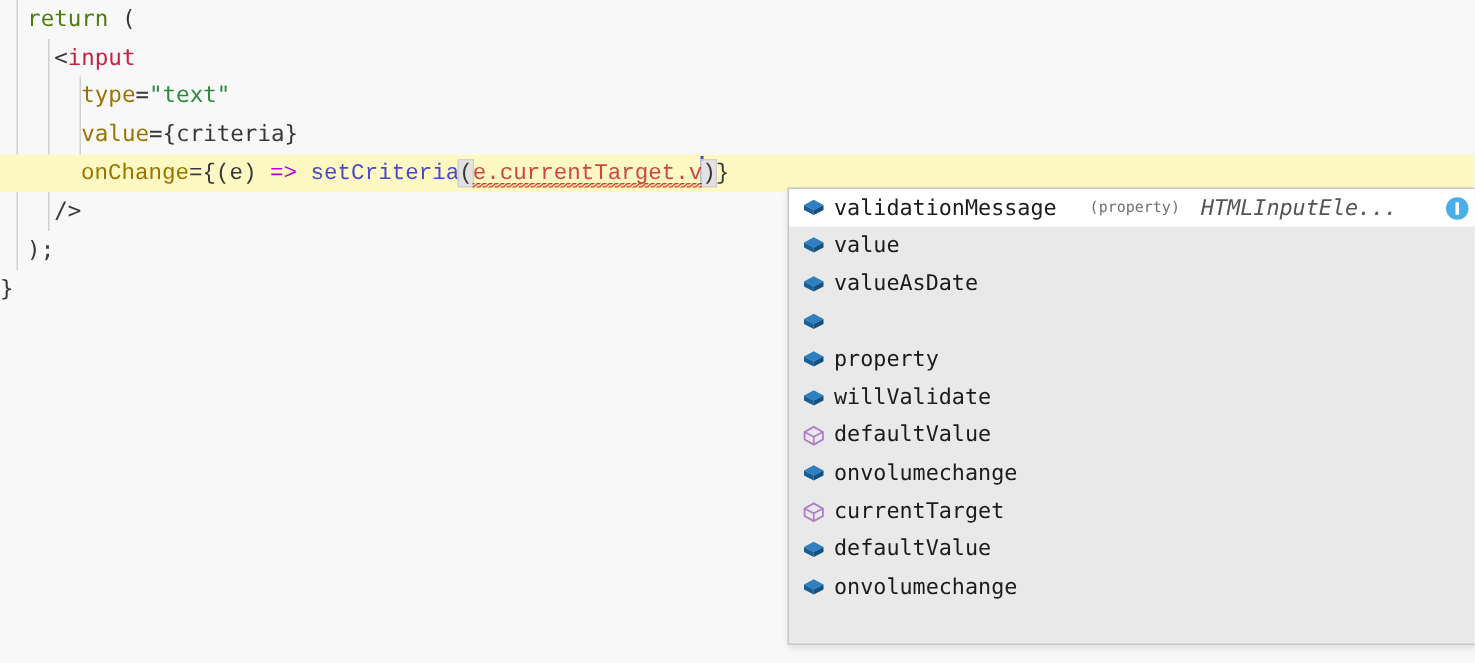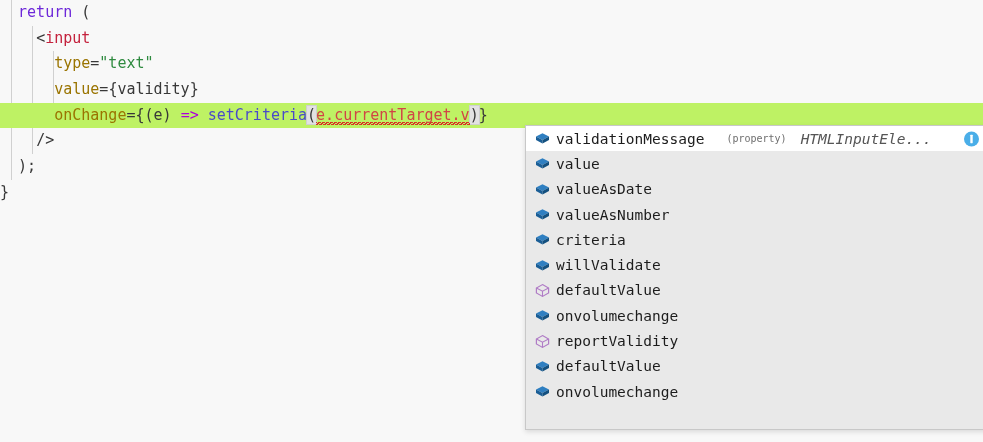--- a/index.html
+++ b/index.html
@@ -63,7 +63,7 @@
   .guide.g3 { left: 53px; }
 
   
-  .tok-keyword  { color: #6d28d9; }
+  .tok-keyword  { color: #4d7c0f; }
   .tok-tagpunct { color: #383838; }
   .tok-tag      { color: #c4223d; text-align: center; }
   .tok-attr     { color: #9a7400; }

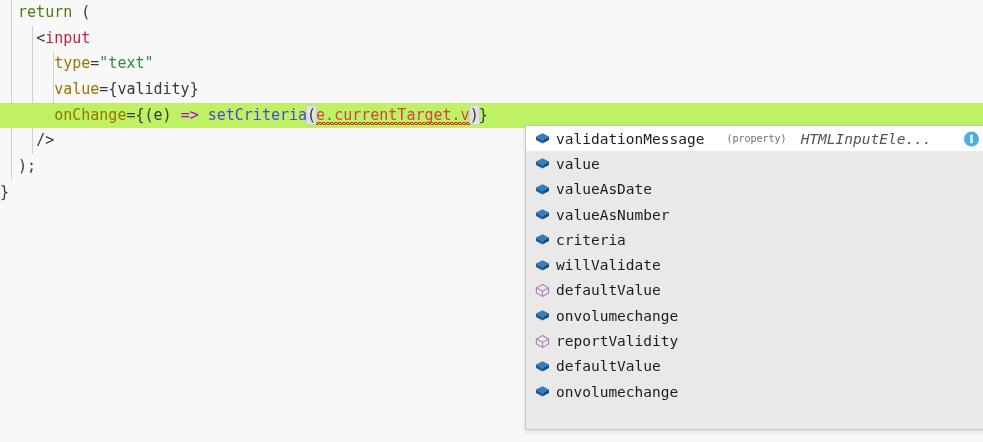--- a/index.html
+++ b/index.html
@@ -182,7 +182,7 @@
         <div class="code-line"><span class="tok-plain">  </span><span class="tok-keyword">return</span><span class="tok-plain"> (</span></div>
         <div class="code-line"><span class="tok-plain">    </span><span class="tok-tagpunct">&lt;</span><span class="tok-tag">input</span></div>
         <div class="code-line"><span class="tok-plain">      </span><span class="tok-attr">type</span><span class="tok-plain">=</span><span class="tok-string">"text"</span></div>
-        <div class="code-line"><span class="tok-plain">      </span><span class="tok-attr">value</span><span class="tok-plain">=</span><span class="tok-plain">{validity}</span></div>
+        <div class="code-line"><span class="tok-plain">      </span><span class="tok-attr">value</span><span class="tok-plain">=</span><span class="tok-plain">{criteria}</span></div>
         <div class="code-line active"><span class="tok-plain">      </span><span class="tok-attr">onChange</span><span class="tok-plain">={(e) </span><span class="tok-arrow">=&gt;</span><span class="tok-plain"> </span><span class="tok-func">setCriteria</span><span class="tok-plain bracket-match">(</span><span class="tok-prop squiggle">e.currentTarget.v</span><span class="caret"></span><span class="tok-plain bracket-match">)</span><span class="tok-plain">}</span></div>
         <div class="code-line"><span class="tok-plain">    </span><span class="tok-tagpunct">/&gt;</span></div>
         <div class="code-line"><span class="tok-plain">  );</span></div>

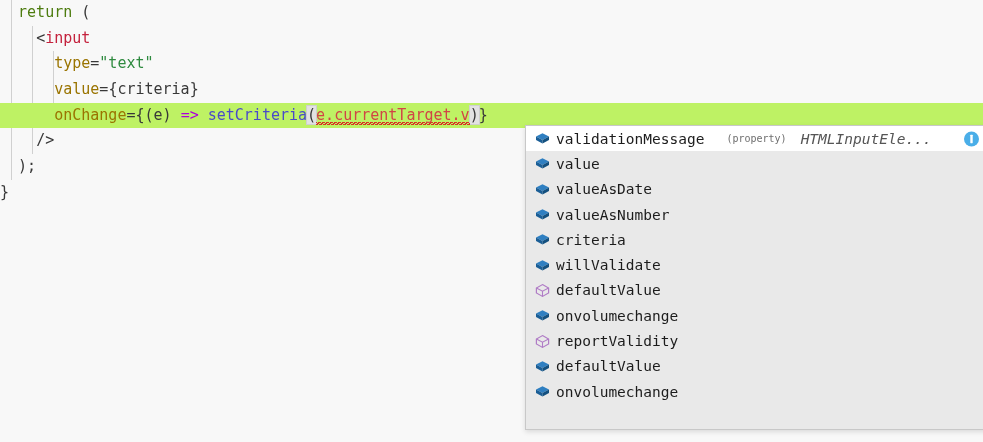--- a/index.html
+++ b/index.html
@@ -48,7 +48,8 @@
     padding-left: 0px;
   }
   .code-line.active {
-    background: #bef264;
+    background: #fef9c3;
+    font-family: Liberation Mono, monospace;
   }
 
   

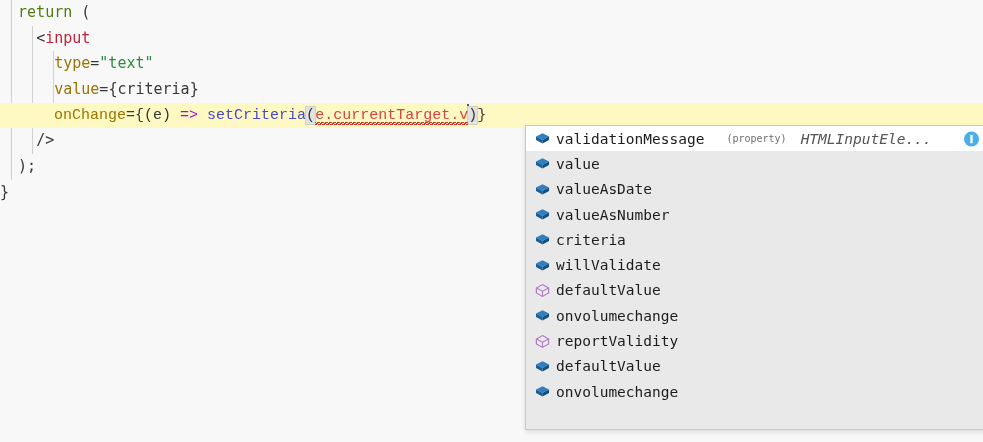--- a/index.html
+++ b/index.html
@@ -236,7 +236,6 @@
             <path d="M15 6.6 L8.5 10.0 L8.5 13.4 L15 10.0 Z" fill="#13507f"></path>
           </svg>
         </span>
-        <span class="ac-label">valueAsNumber</span>
       </div>
       <div class="ac-row">
         <span class="ac-icon">

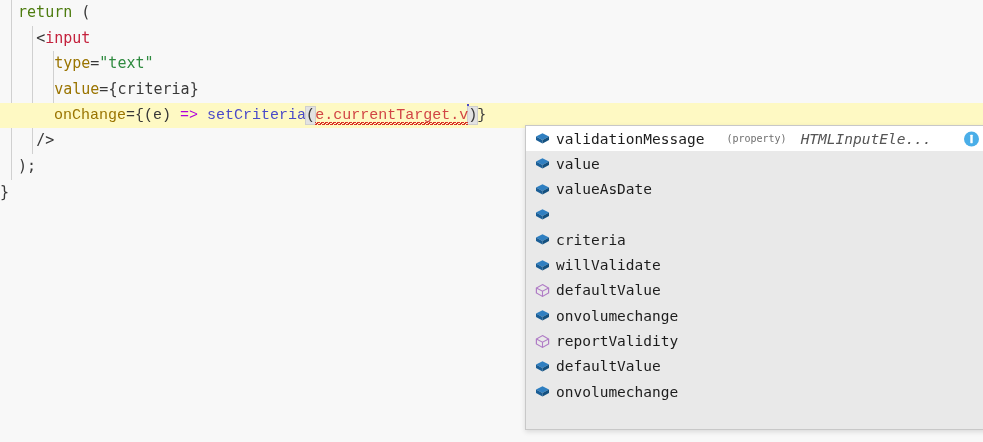--- a/index.html
+++ b/index.html
@@ -245,7 +245,7 @@
             <path d="M15 6.6 L8.5 10.0 L8.5 13.4 L15 10.0 Z" fill="#13507f"></path>
           </svg>
         </span>
-        <span class="ac-label">criteria</span>
+        <span class="ac-label">property</span>
       </div>
       <div class="ac-row">
         <span class="ac-icon">

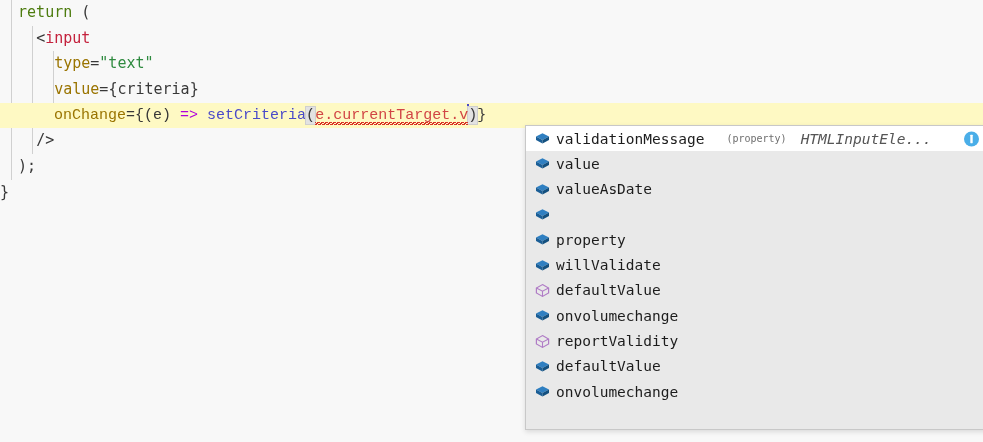--- a/index.html
+++ b/index.html
@@ -283,7 +283,7 @@
             <path d="M2.4 6.0 L8.5 9.2 L14.6 6.0 M8.5 9.2 L8.5 14.4" fill="none" stroke="#b07cc6" stroke-width="1.1"></path>
           </svg>
         </span>
-        <span class="ac-label">reportValidity</span>
+        <span class="ac-label">currentTarget</span>
       </div>
       <div class="ac-row">
         <span class="ac-icon">

